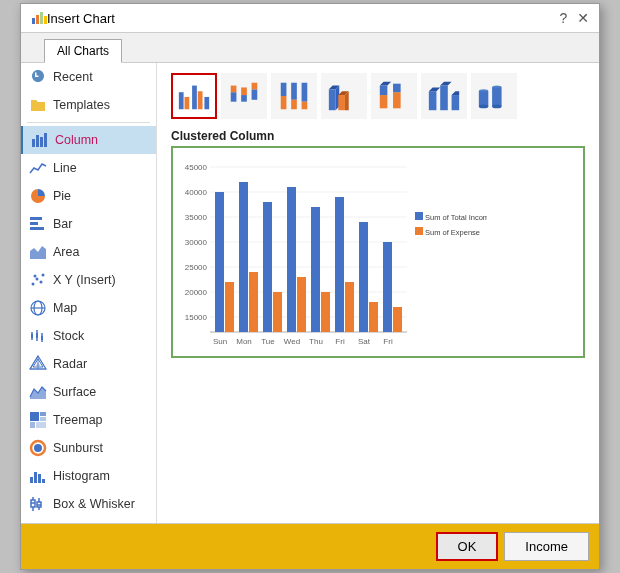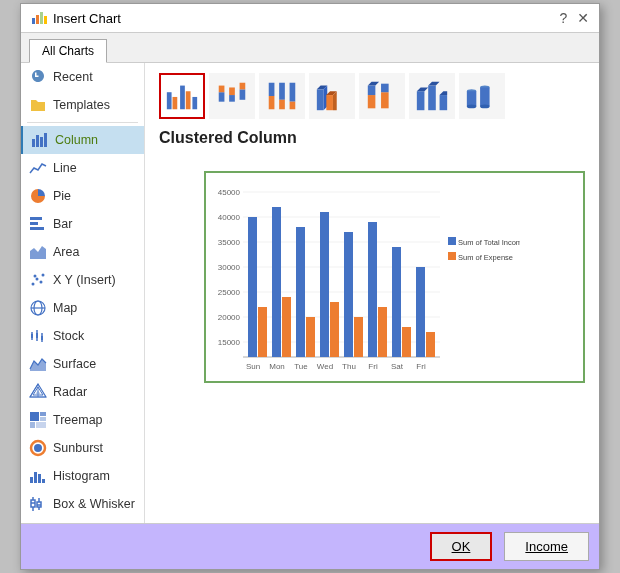--- a/index.html
+++ b/index.html
@@ -30,7 +30,6 @@
     .title-bar-left {
       display: flex;
       align-items: center;
-      gap: 6px;
     }
     .title-icon {
       width: 16px;

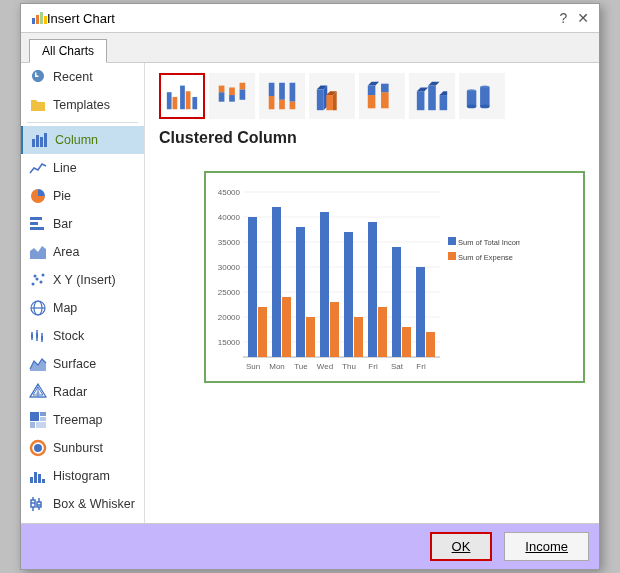--- a/index.html
+++ b/index.html
@@ -62,6 +62,7 @@
       font-size: 12px;
       cursor: pointer;
       border-bottom: none;
+      margin-left: 15px;
     }
     .tab-btn.active {
       background: #fff;

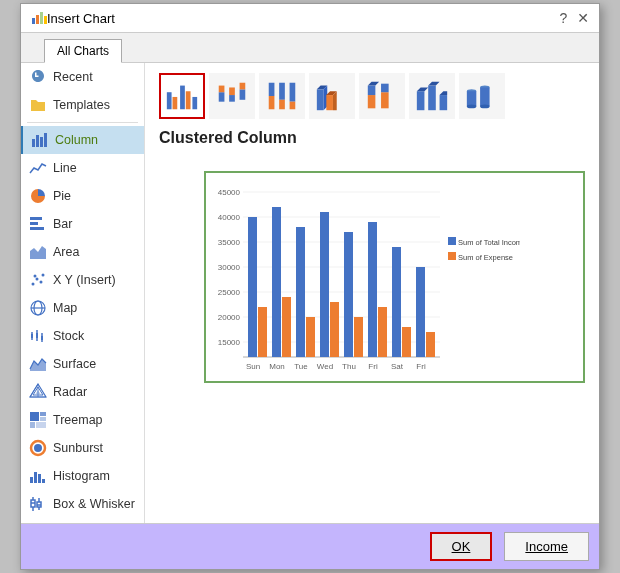--- a/index.html
+++ b/index.html
@@ -75,7 +75,7 @@
       height: 460px;
     }
     .sidebar {
-      width: 124px;
+      width: 136px;
       border-right: 1px solid #ddd;
       background: #fff;
       overflow-y: auto;

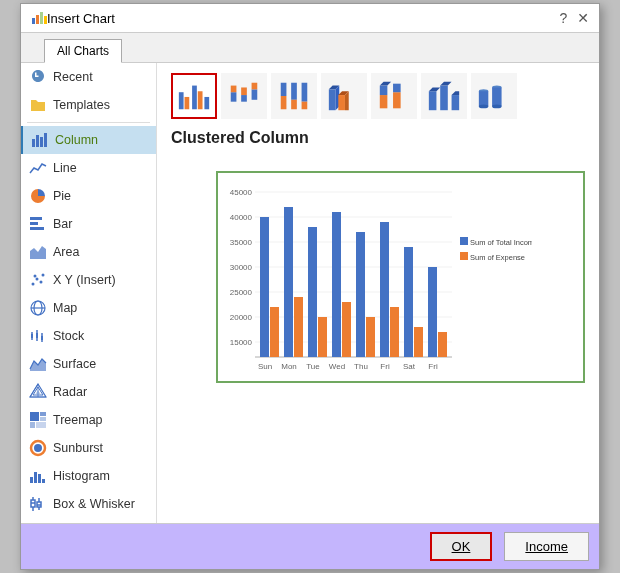--- a/index.html
+++ b/index.html
@@ -95,7 +95,7 @@
       border-left: 2px solid #2d7ab5;
     }
     .sidebar-item.active .item-label {
-      color: #4d7c0f;
+      color: #be185d;
       font-weight: 500;
     }
     .sidebar-icon {

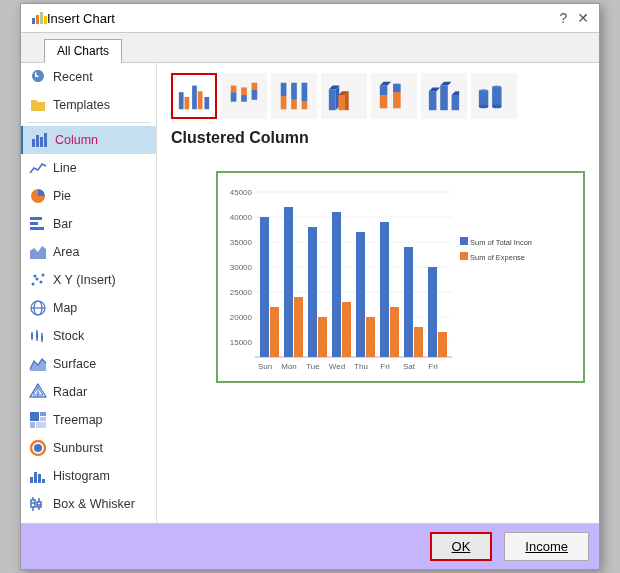--- a/index.html
+++ b/index.html
@@ -130,9 +130,9 @@
       background: #fff;
     }
     .chart-label {
-      font-size: 16px;
+      font-size: 12px;
       font-weight: 600;
-      margin-bottom: 24px;
+      margin-bottom: 3px;
       color: #222;
     }
     .chart-preview-container {

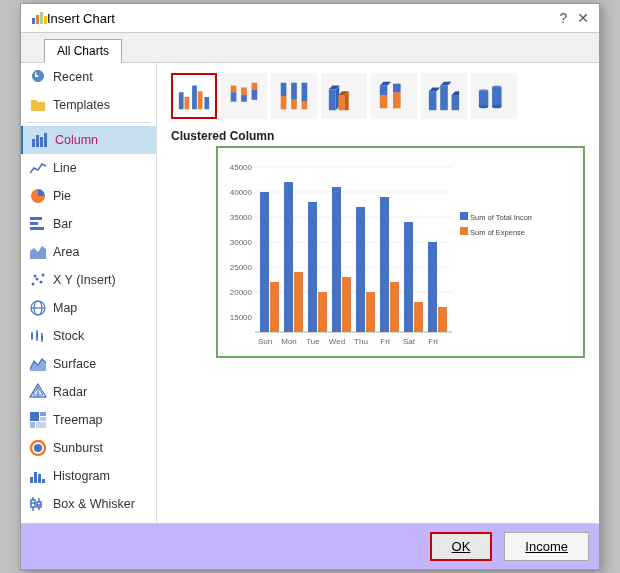--- a/index.html
+++ b/index.html
@@ -140,7 +140,6 @@
       padding: 4px;
       background: #fff;
       display: inline-block;
-      margin-left: 45px;
     }
     .chart-preview {
       width: 310px;

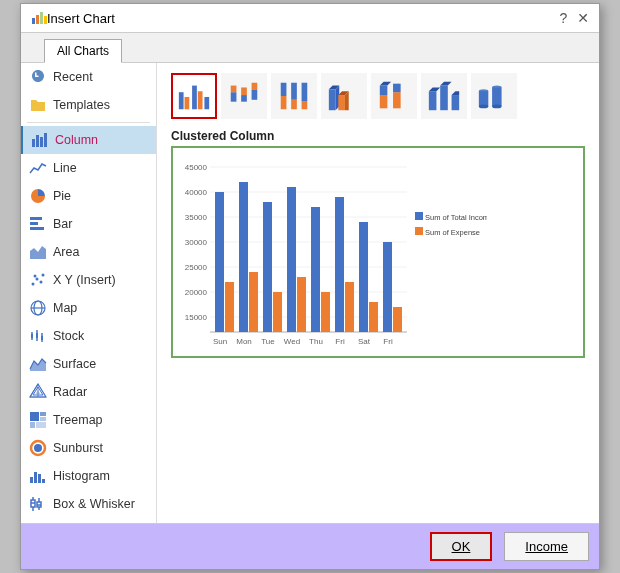--- a/index.html
+++ b/index.html
@@ -295,14 +295,6 @@
 
       <div class="sidebar-item">
         <svg class="sidebar-icon" viewBox="0 0 18 18">
-          <path d="M1 14 L5 6 L9 10 L13 4 L17 8 L17 16 L1 16 Z" fill="#4472c4" opacity="0.6"></path>
-          <path d="M1 14 L5 6 L9 10 L13 4 L17 8" fill="none" stroke="#4472c4" stroke-width="1.2"></path>
-        </svg>
-        <span class="item-label">Surface</span>
-      </div>
-
-      <div class="sidebar-item">
-        <svg class="sidebar-icon" viewBox="0 0 18 18">
           <polygon points="9,1 17,14 1,14" fill="none" stroke="#4472c4" stroke-width="1.2"></polygon>
           <polygon points="9,4 14,12 4,12" fill="none" stroke="#4472c4" stroke-width="1"></polygon>
           <polygon points="9,7 11.5,11 6.5,11" fill="#4472c4" opacity="0.4"></polygon>
@@ -311,6 +303,14 @@
           <line x1="1" y1="14" x2="9" y2="1" stroke="#4472c4" stroke-width="0.8"></line>
         </svg>
         <span class="item-label">Radar</span>
+      </div>
+
+      <div class="sidebar-item">
+        <svg class="sidebar-icon" viewBox="0 0 18 18">
+          <path d="M1 14 L5 6 L9 10 L13 4 L17 8 L17 16 L1 16 Z" fill="#4472c4" opacity="0.6"></path>
+          <path d="M1 14 L5 6 L9 10 L13 4 L17 8" fill="none" stroke="#4472c4" stroke-width="1.2"></path>
+        </svg>
+        <span class="item-label">Surface</span>
       </div>
 
       <div class="sidebar-item">

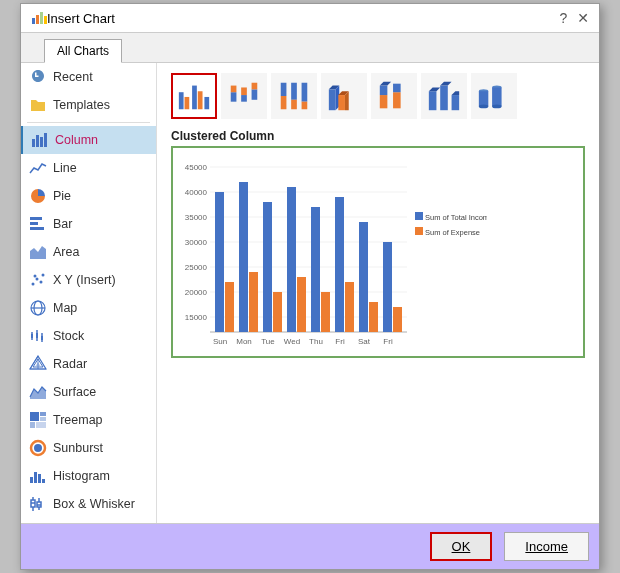--- a/index.html
+++ b/index.html
@@ -148,13 +148,12 @@
       position: relative;
     }
     .footer {
-      background: #c4b5fd;
+      background: #eab308;
       border-top: 1px solid #ccc;
       padding: 8px 10px;
       display: flex;
       justify-content: flex-end;
-      gap: 12px;
-      text-decoration: underline;
+      gap: 6px;
     }
     .footer-btn {
       padding: 5px 20px;

